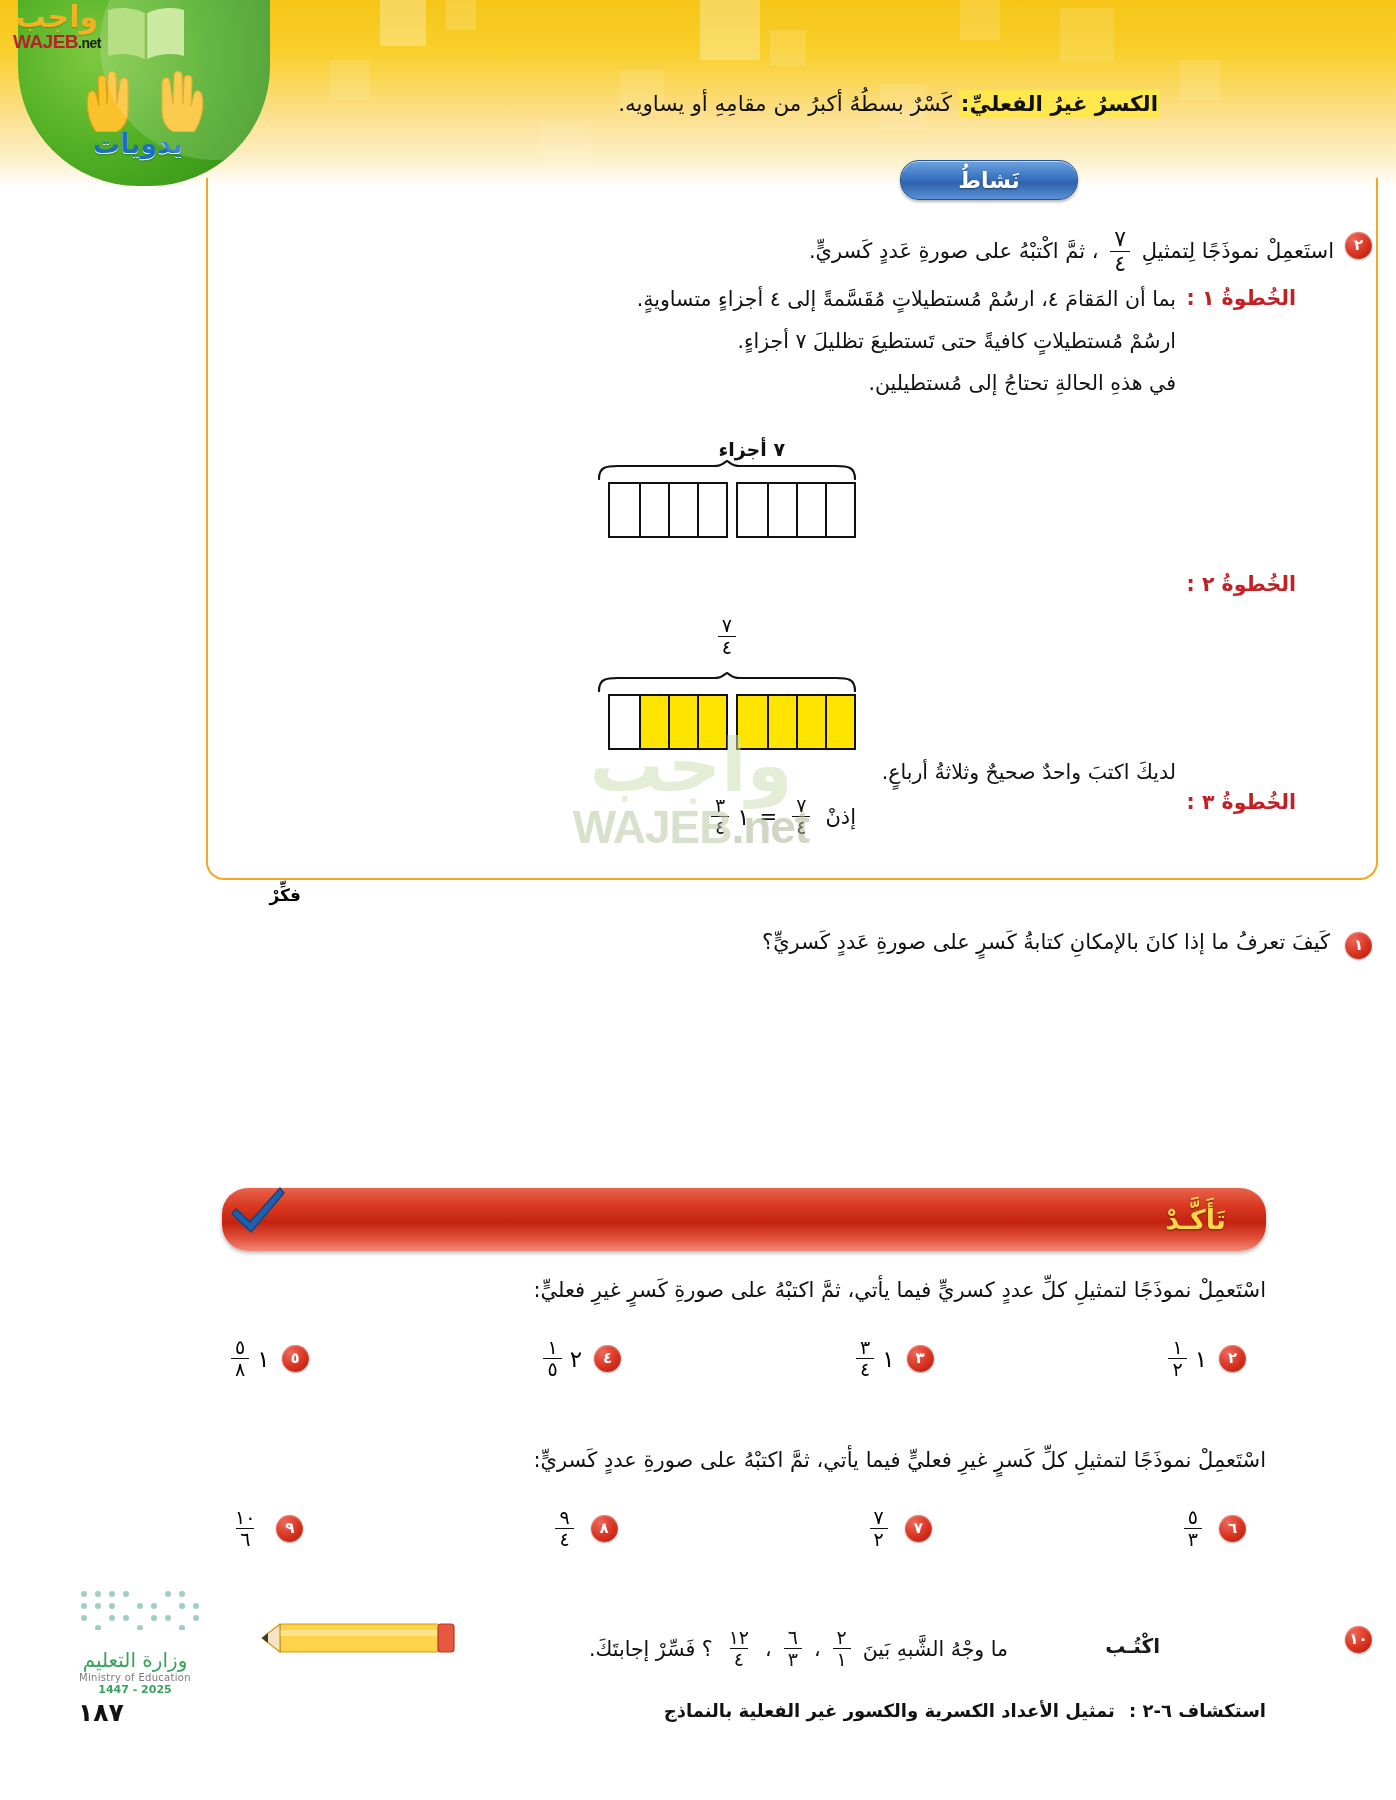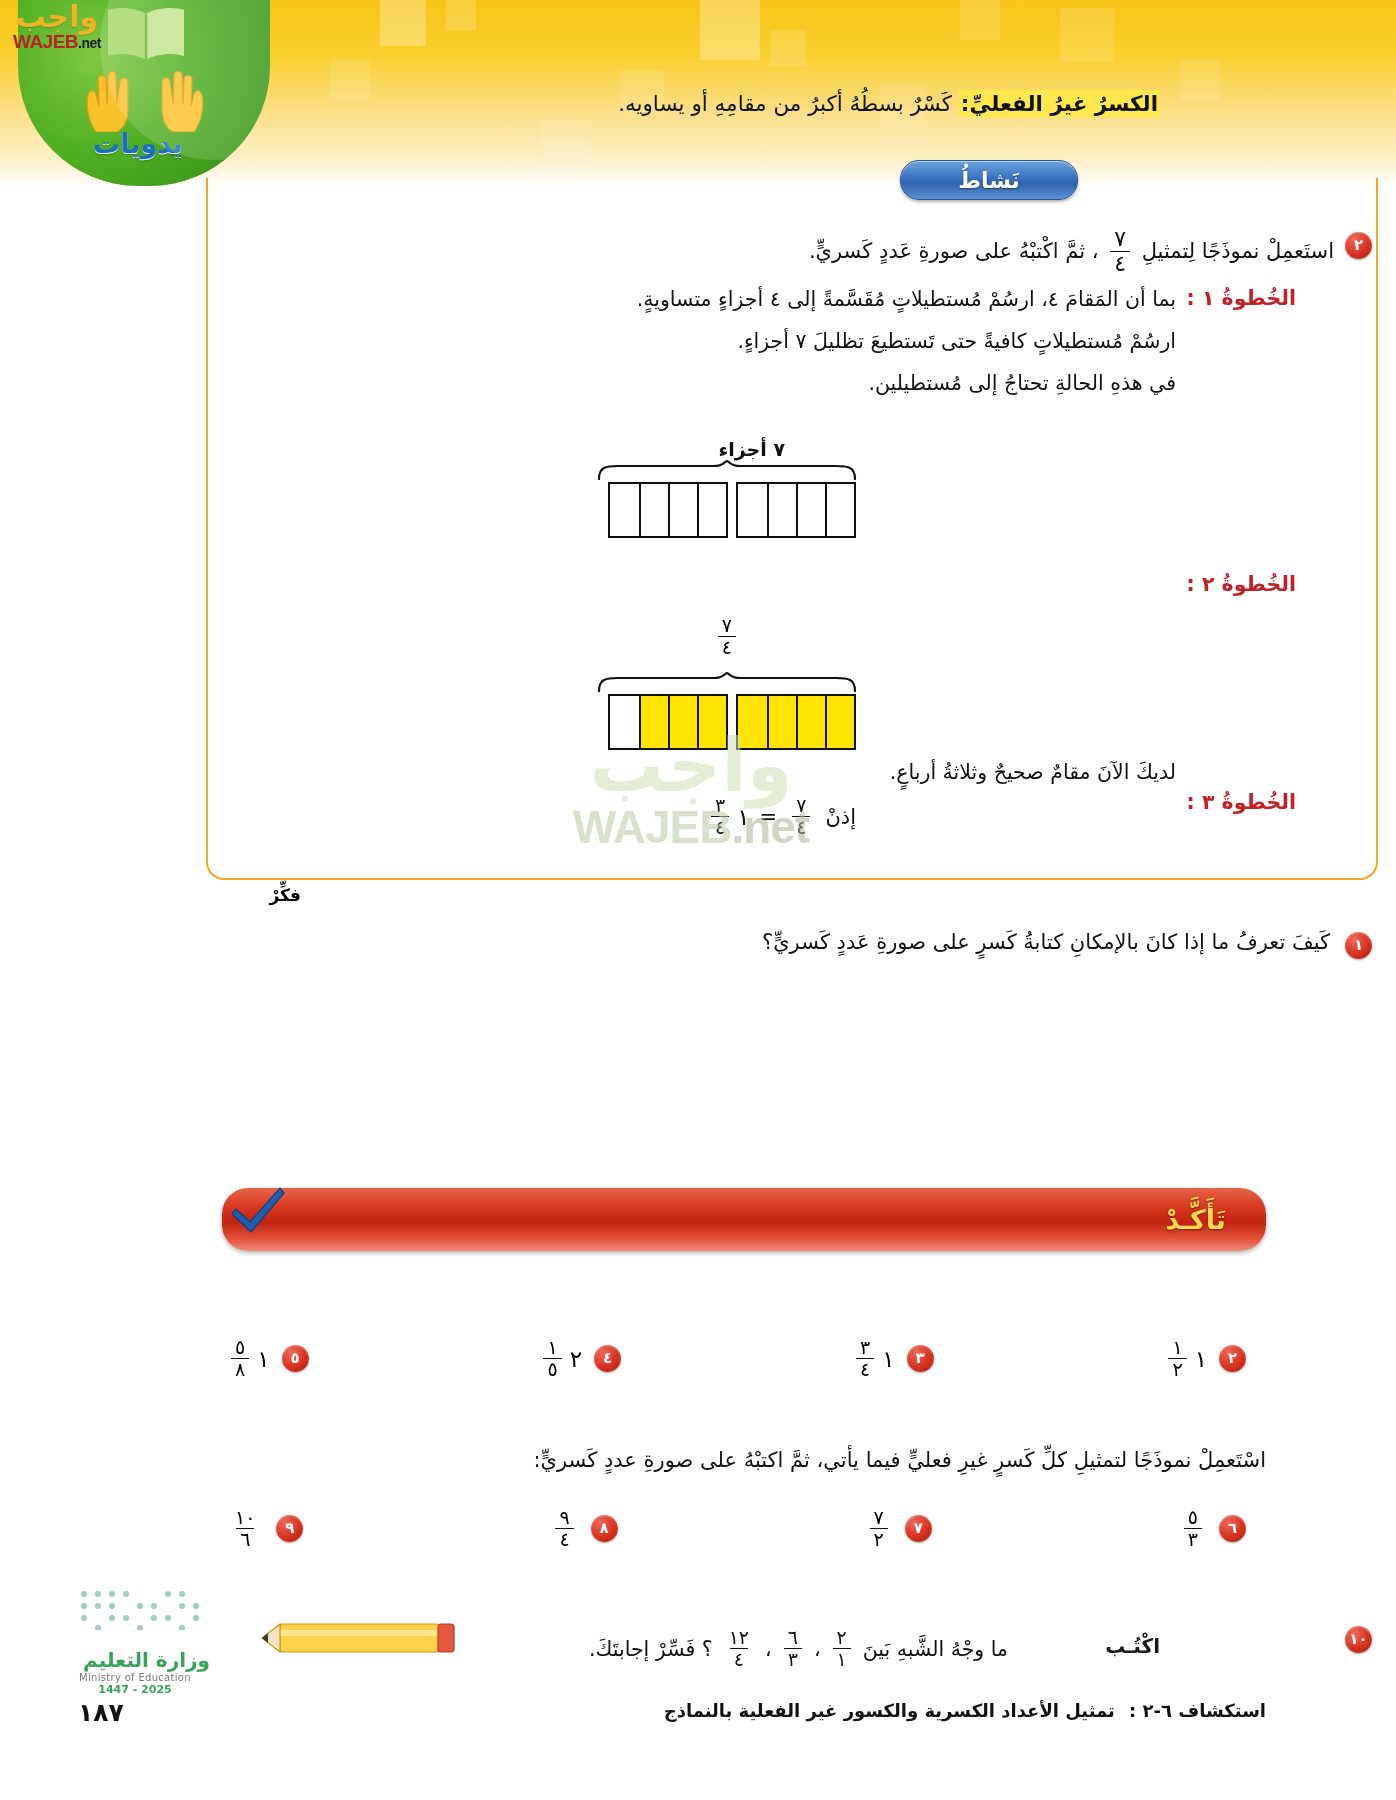--- a/index.html
+++ b/index.html
@@ -430,7 +430,7 @@
   </div>
 
   <div class="step-label" style="right:100px; top:790px;">الخُطوةُ ٣ :</div>
-  <div class="step-body" style="right:220px; top:756px; width:810px;">لديكَ الآنَ مقامٌ صحيحٌ وثلاثةُ أرباعٍ.</div>
+  <div class="step-body" style="right:220px; top:756px; width:810px;">لديكَ اكتبَ واحدٌ صحيحٌ وثلاثةُ أرباعٍ.</div>
 
   <div style="position:absolute; right:540px; top:796px; display:flex; flex-direction:row; align-items:center; gap:10px; direction:rtl; font-size:21px; color:#111;">
     <span>إذنْ</span>

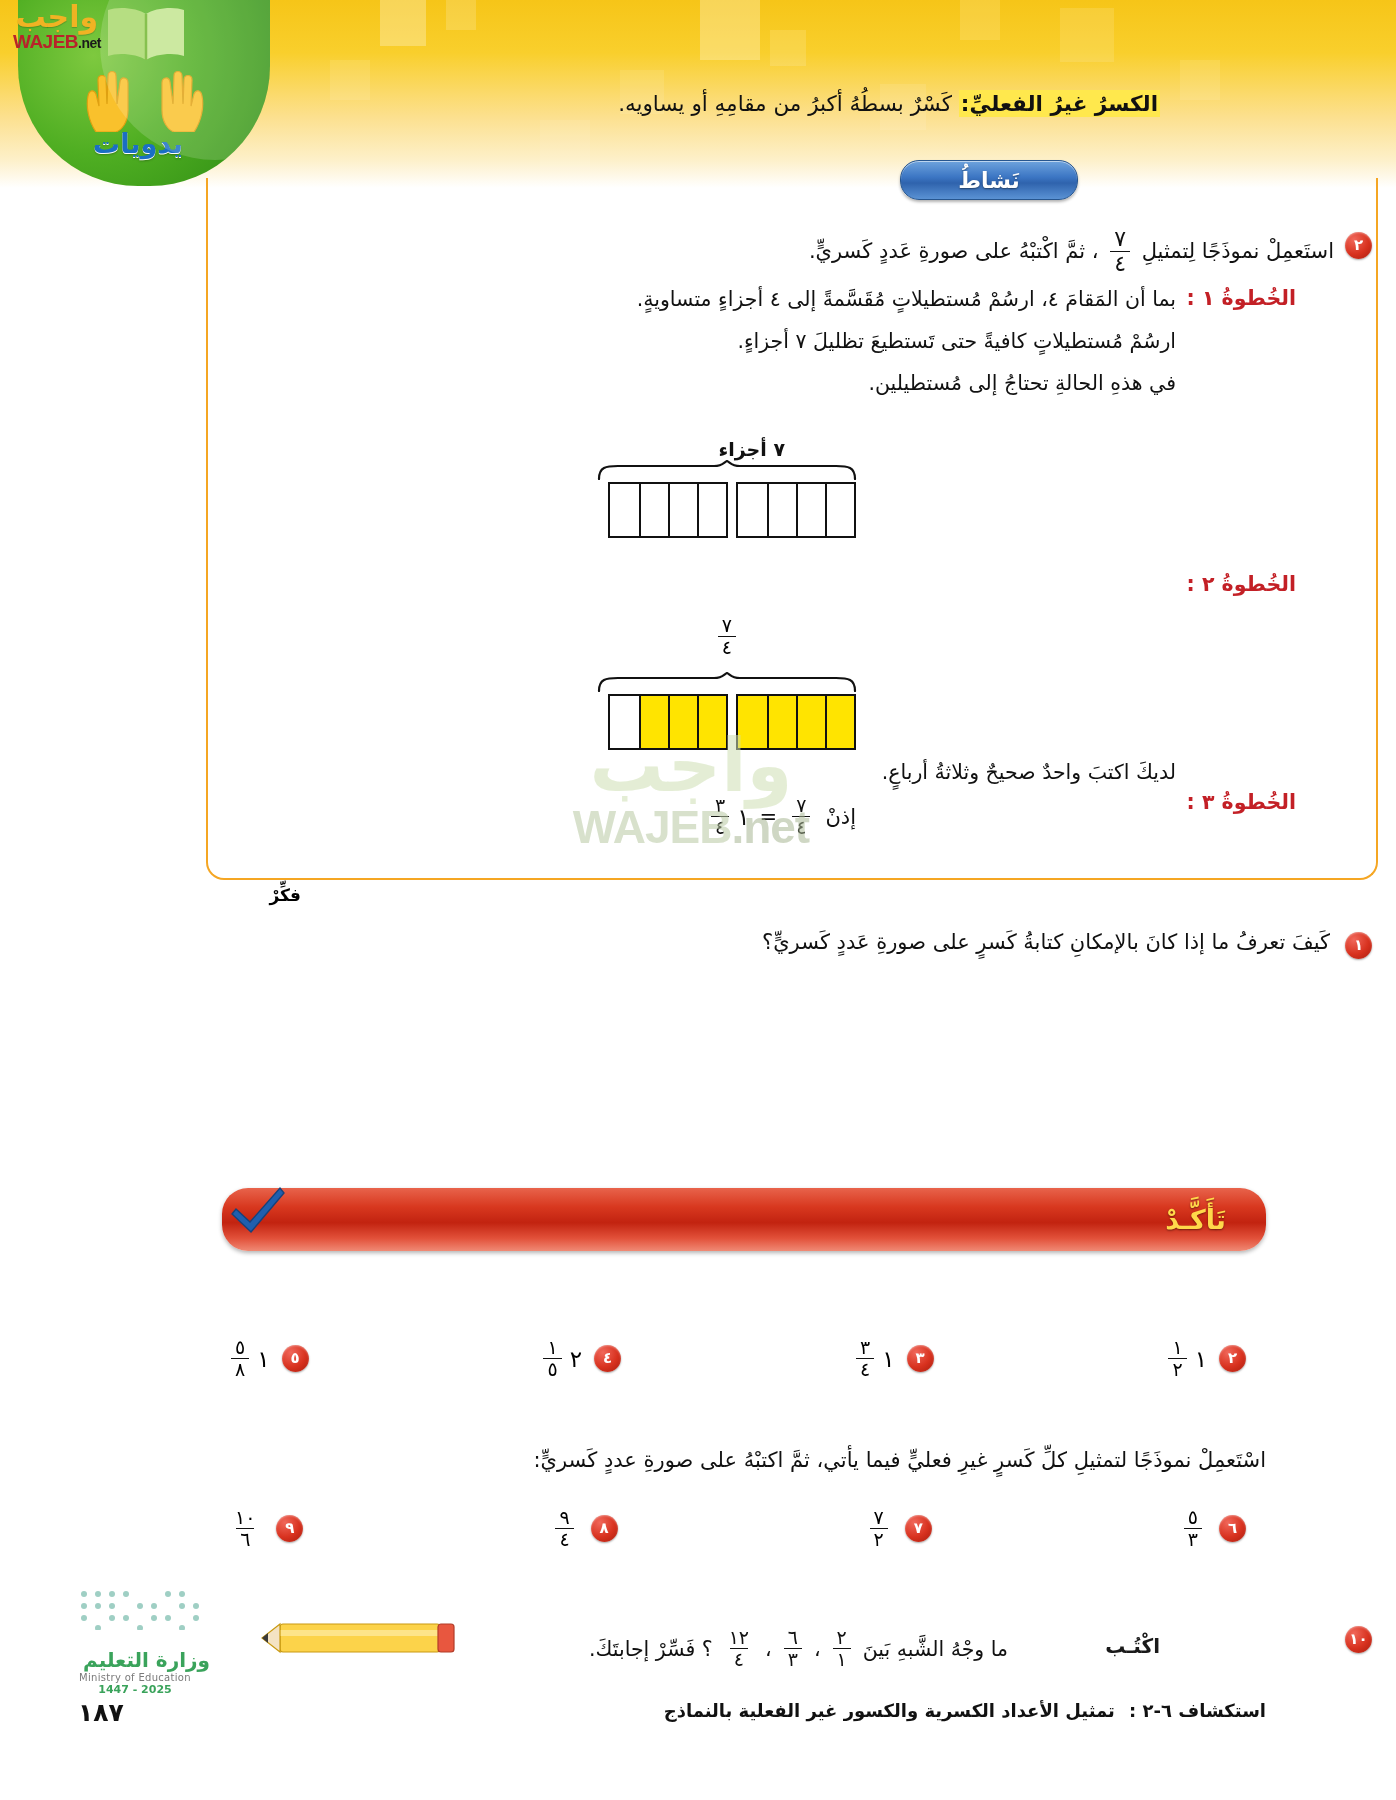--- a/index.html
+++ b/index.html
@@ -464,6 +464,7 @@
     <path d="M6 34 L10 29 L24 42 L54 8 L58 13 L25 52 Z" fill="#1f5fae" stroke="#17417a" stroke-width="1.4"></path>
   </svg>
 
+  <div class="exercise-prompt" style="right:130px; top:1278px;">اسْتَعمِلْ نموذَجًا لتمثيلِ كلِّ عددٍ كسريٍّ فيما يأتي، ثمَّ اكتبْهُ على صورةِ كَسرٍ غيرِ فعليٍّ:</div>
 
   <div class="prob-row" style="right:150px; top:1338px; width:1020px; justify-content:space-between;">
     <div class="prob">

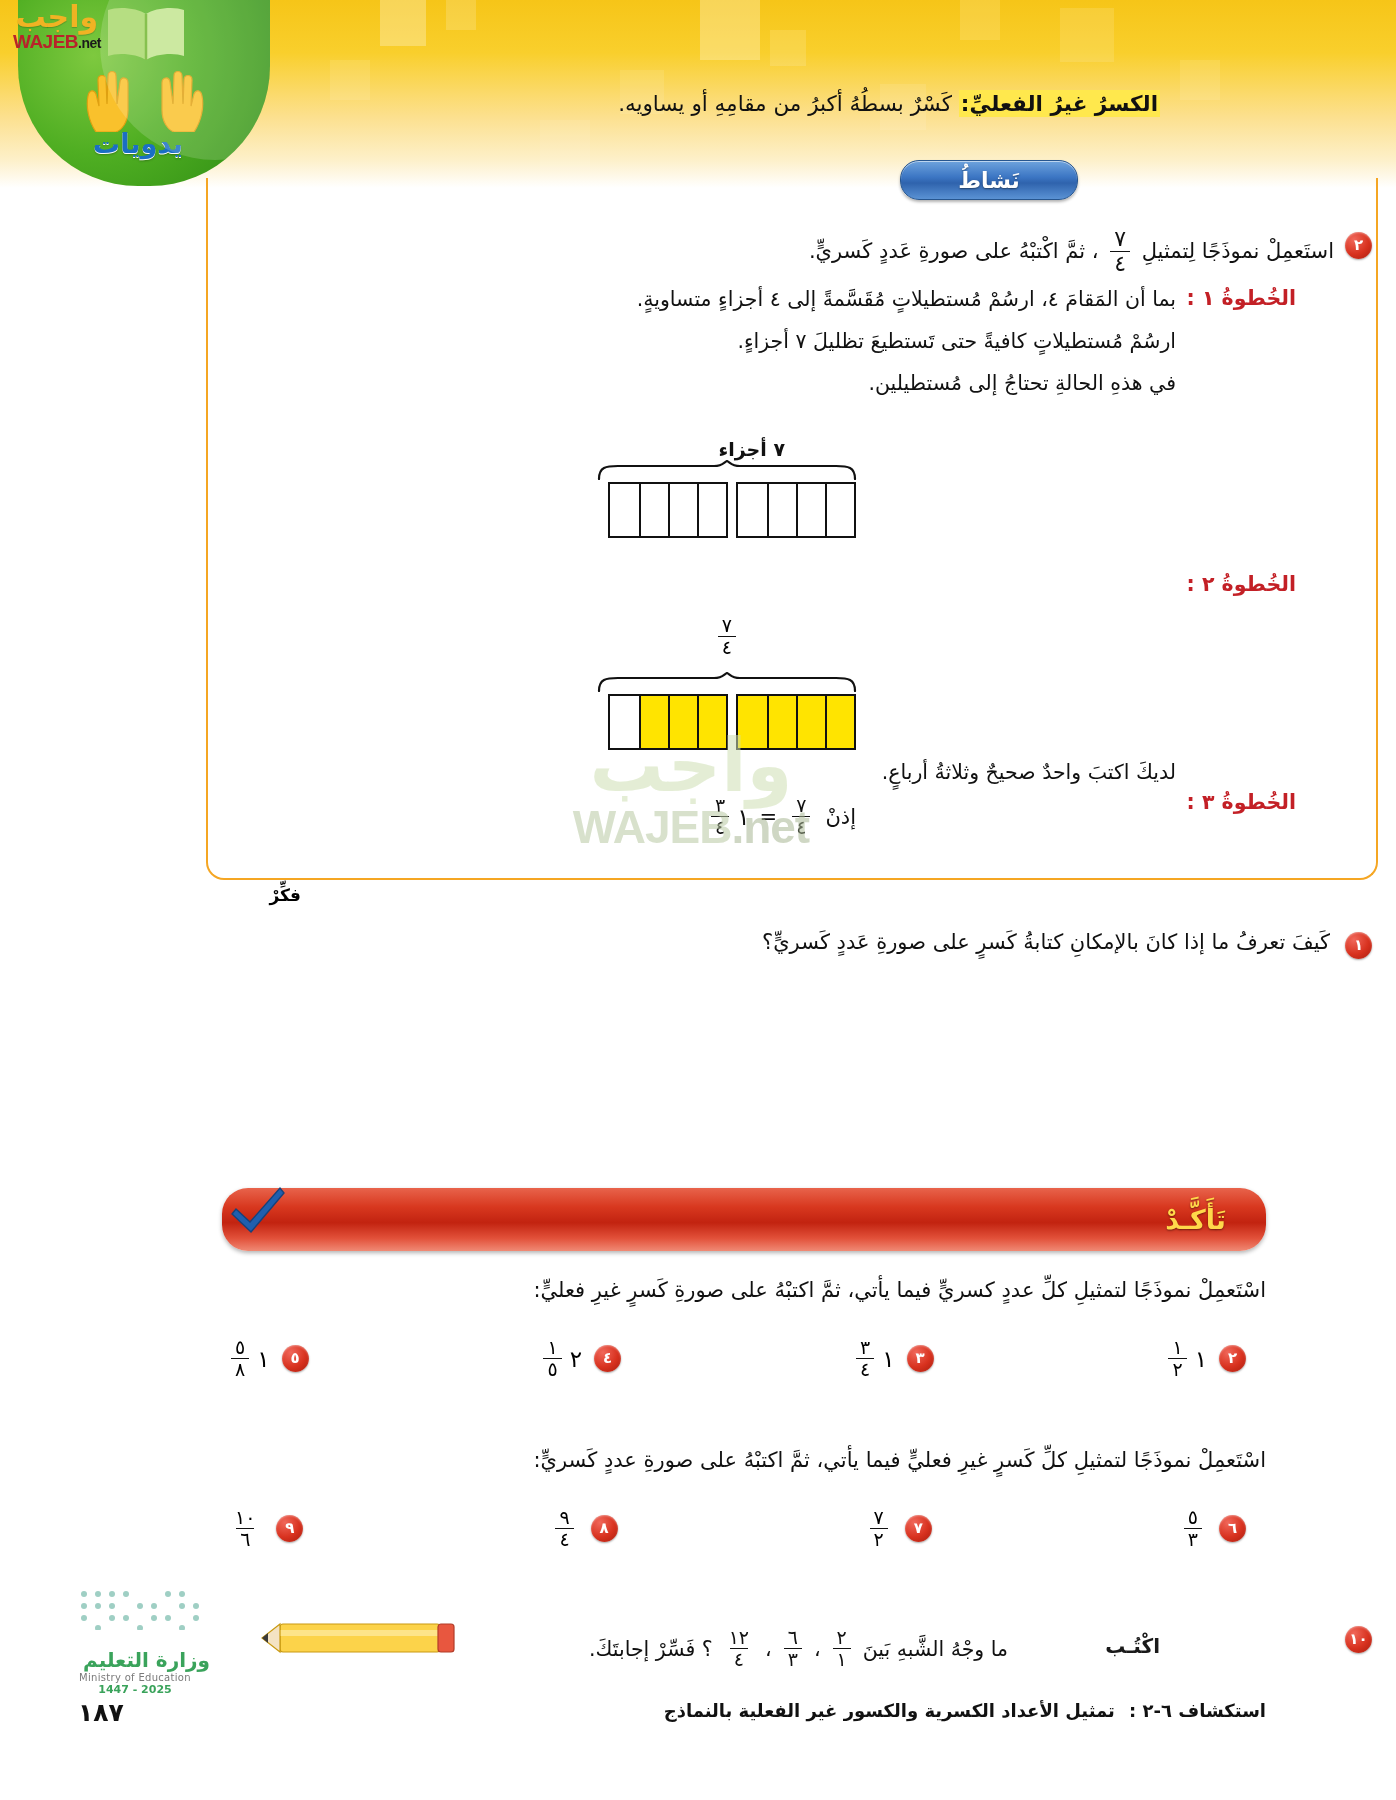--- a/index.html
+++ b/index.html
@@ -294,7 +294,7 @@
     text-align: center;
     width: 150px;
   }
-  .moe .moe-ar { font-size: 20px; color: #3aa35b; font-weight: bold; direction: rtl; text-align: right; }
+  .moe .moe-ar { font-size: 20px; color: #3aa35b; font-weight: normal; direction: rtl; }
   .moe .moe-en { font-size: 10px; color: #7a7a7a; letter-spacing: .3px; }
   .moe .moe-yr { font-size: 11px; color: #3aa35b; font-weight: bold; }
   .dots-logo { position: absolute; left: 78px; top: 1588px; }

